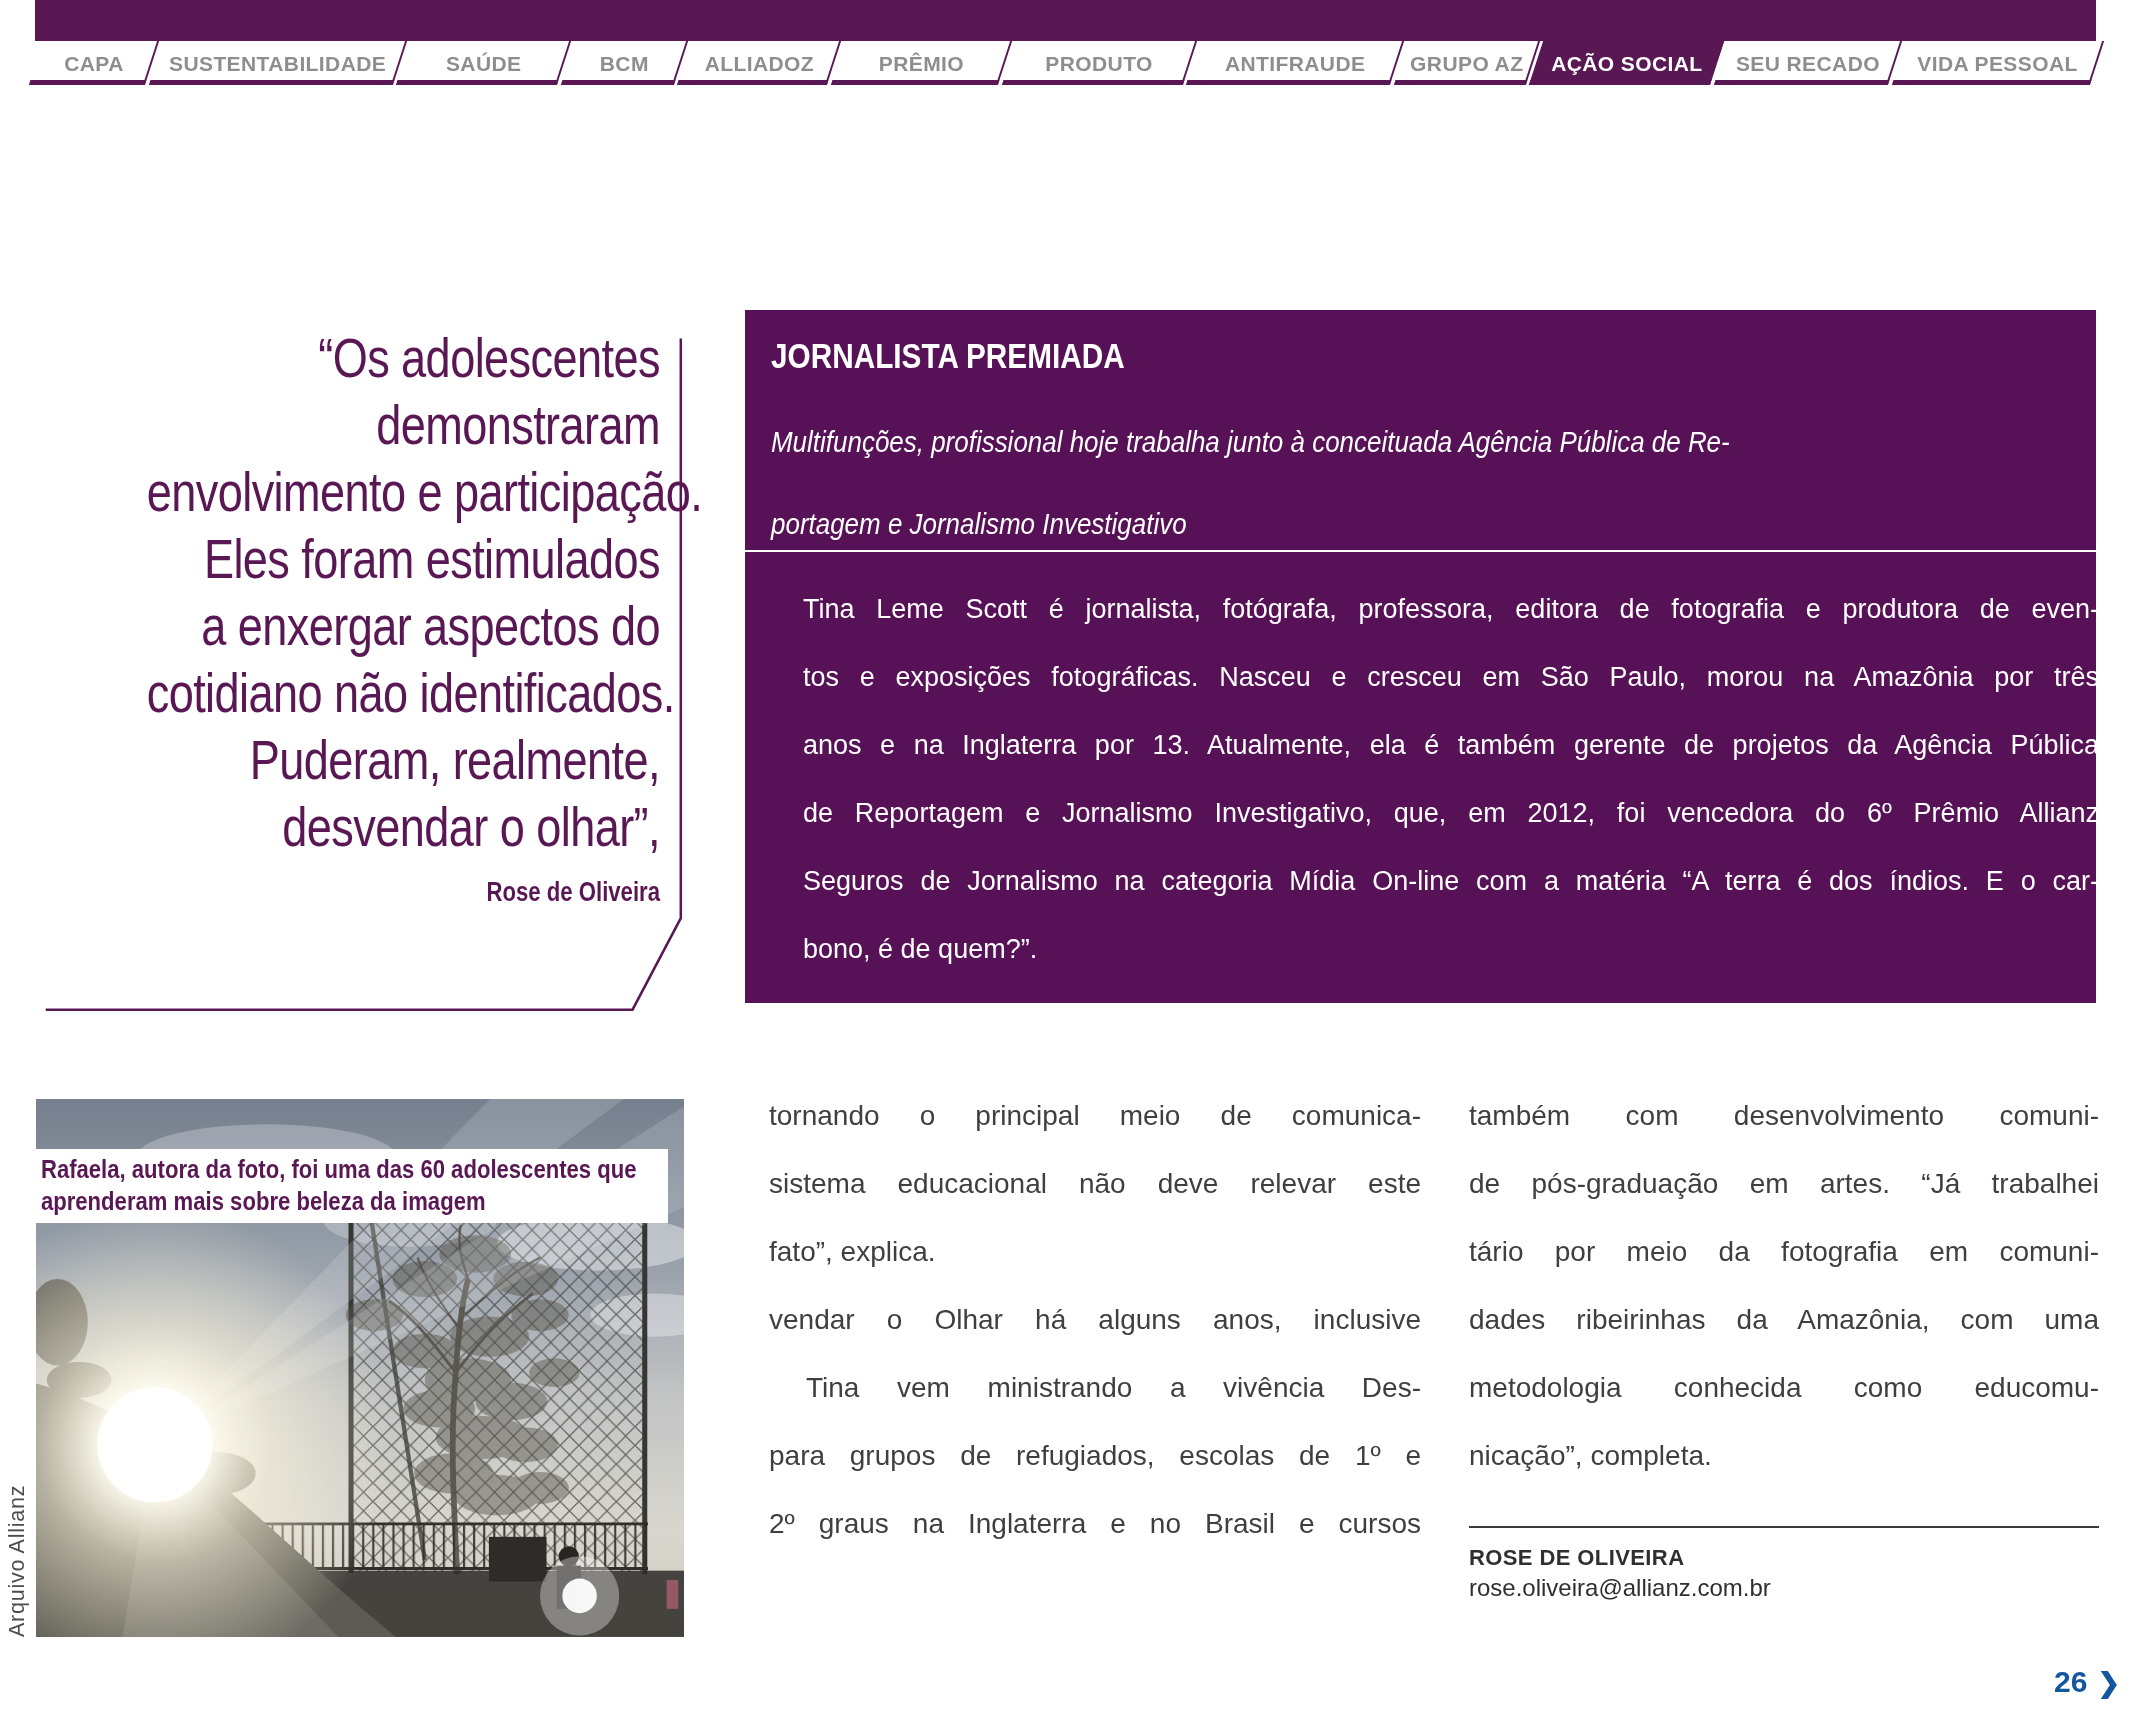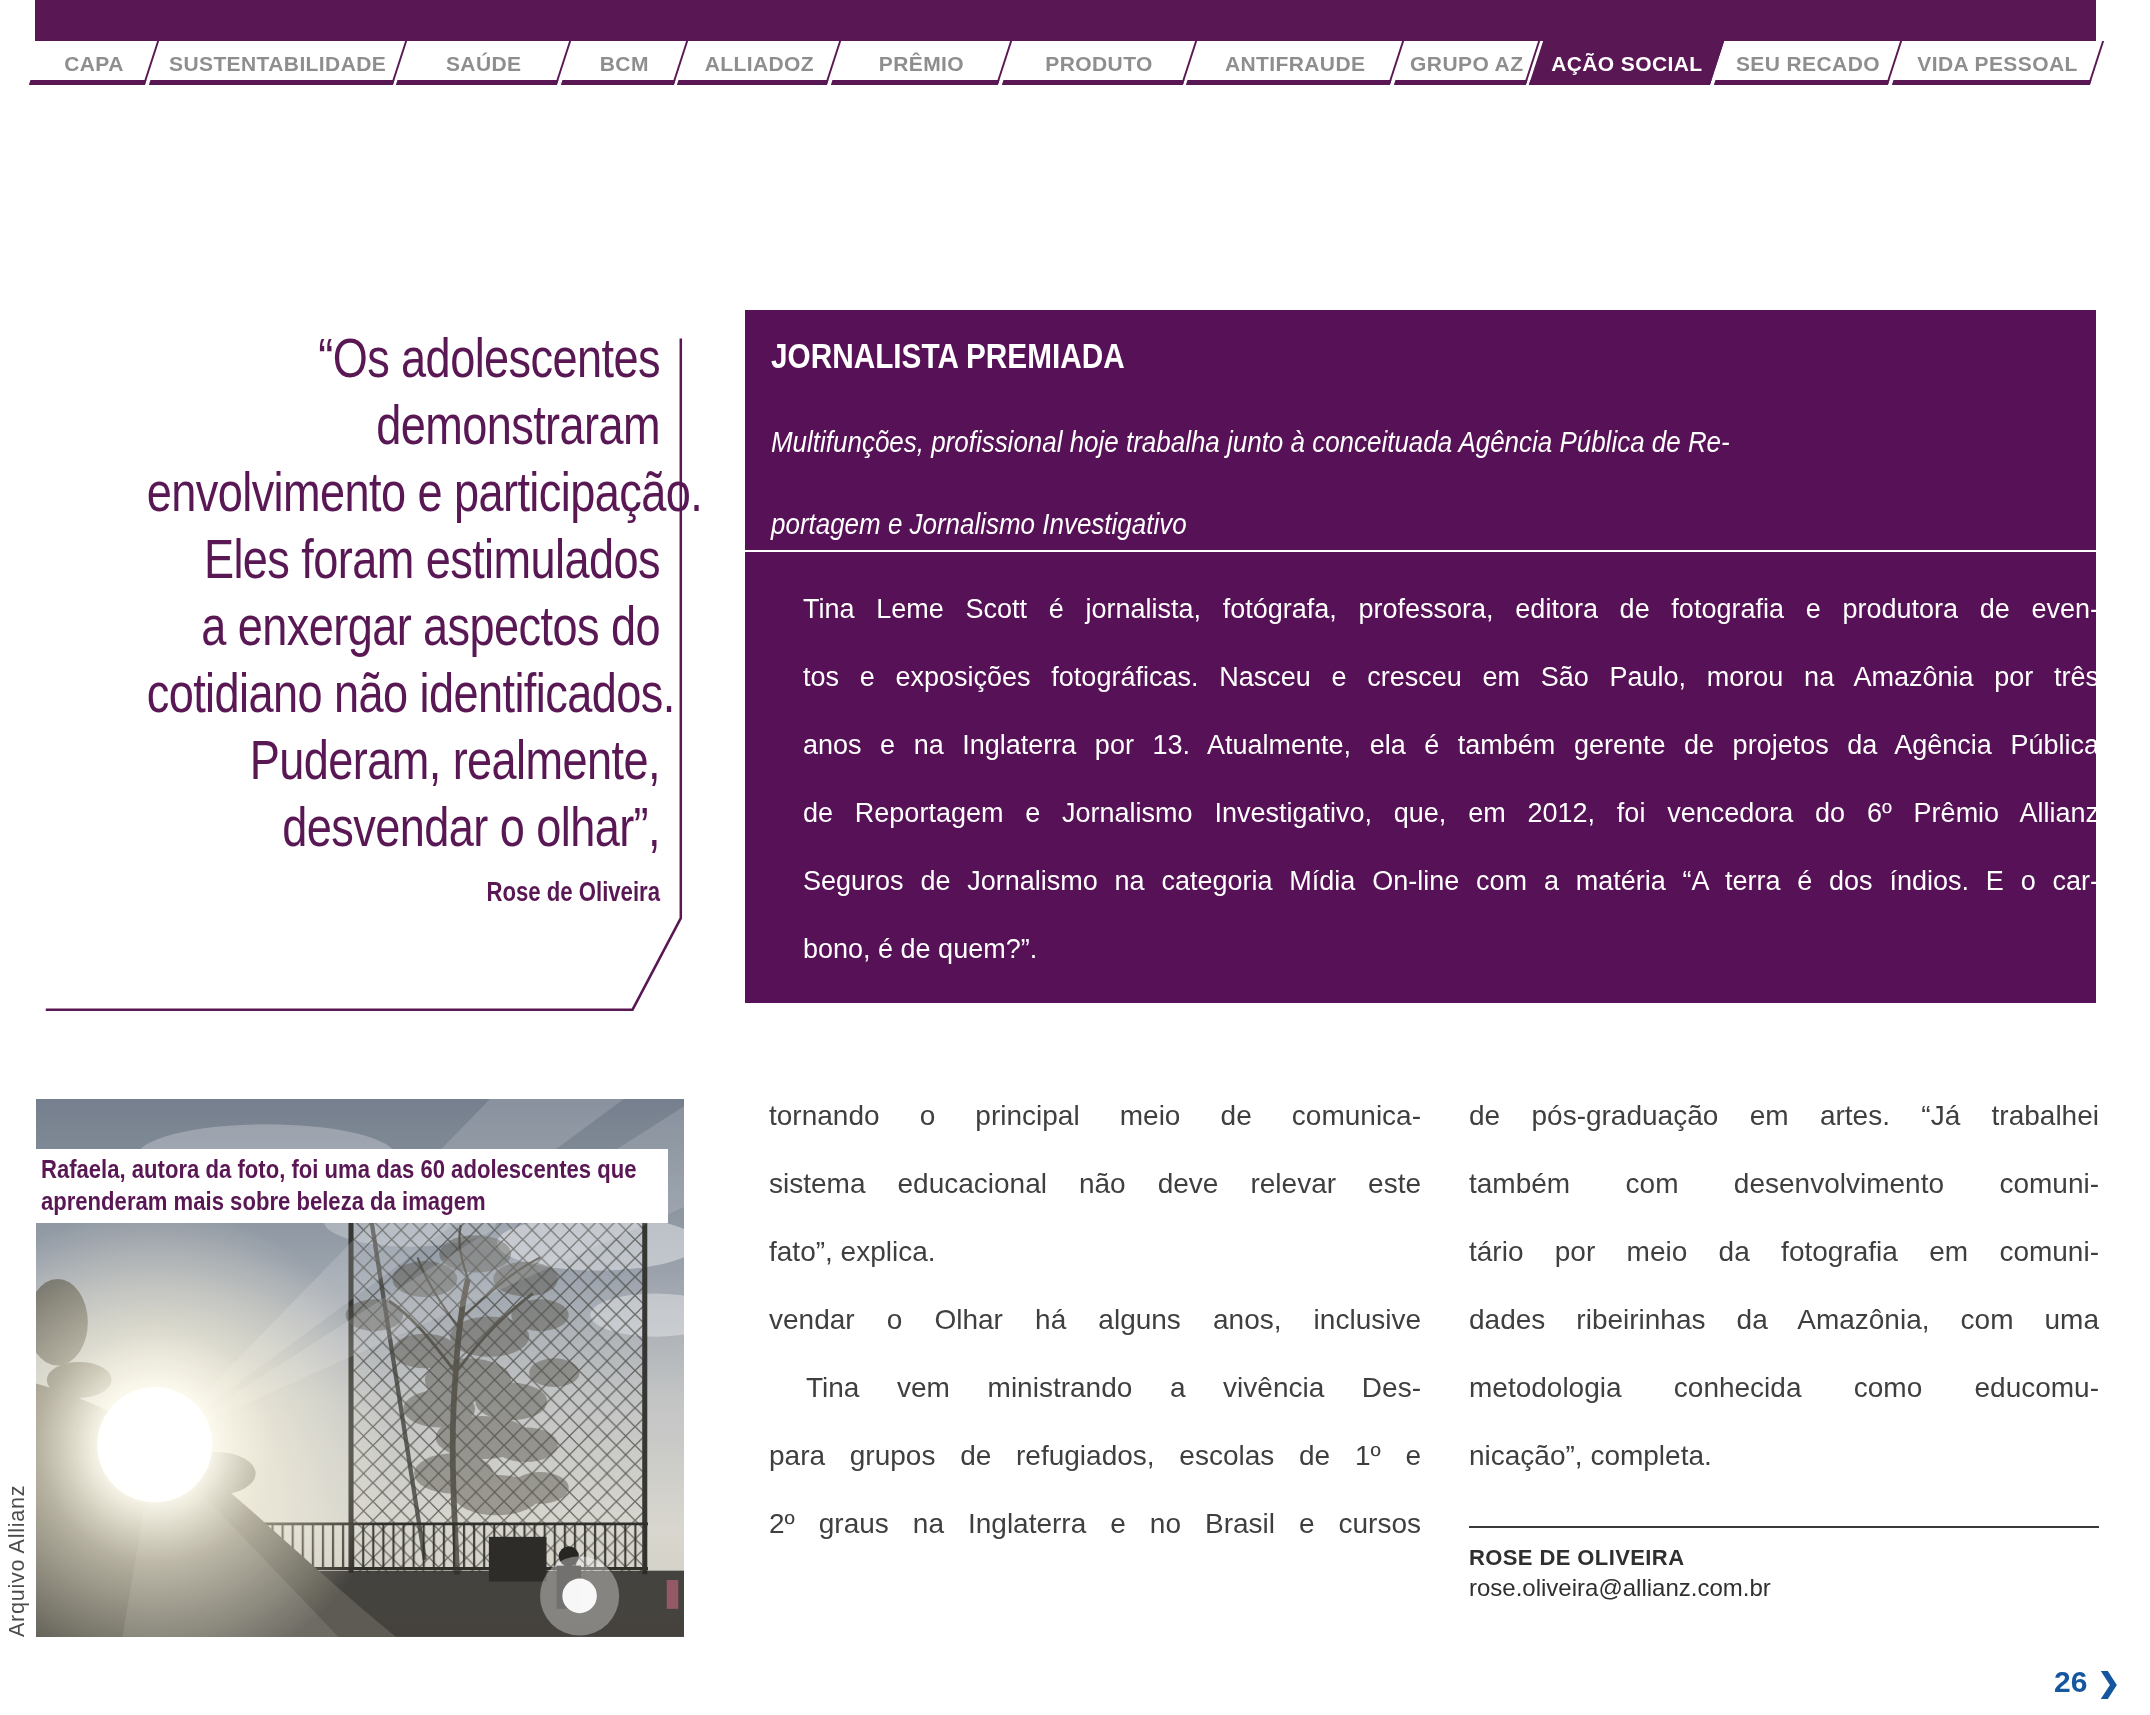--- a/index.html
+++ b/index.html
@@ -285,8 +285,8 @@
       <div class="col-line">2º graus na Inglaterra e no Brasil e cursos</div>
     </div>
   <div class="col col2">
+      <div class="col-line">também com desenvolvimento comuni-</div>
       <div class="col-line">de pós-graduação em artes. “Já trabalhei</div>
-      <div class="col-line">também com desenvolvimento comuni-</div>
       <div class="col-line">tário por meio da fotografia em comuni-</div>
       <div class="col-line">dades ribeirinhas da Amazônia, com uma</div>
       <div class="col-line">metodologia conhecida como educomu-</div>

